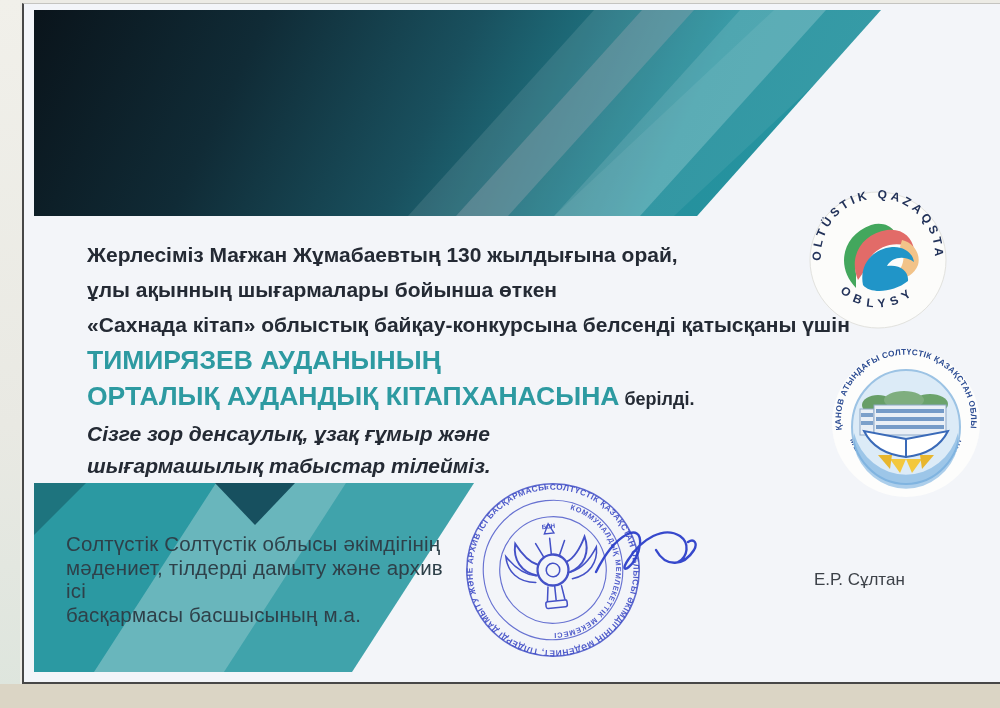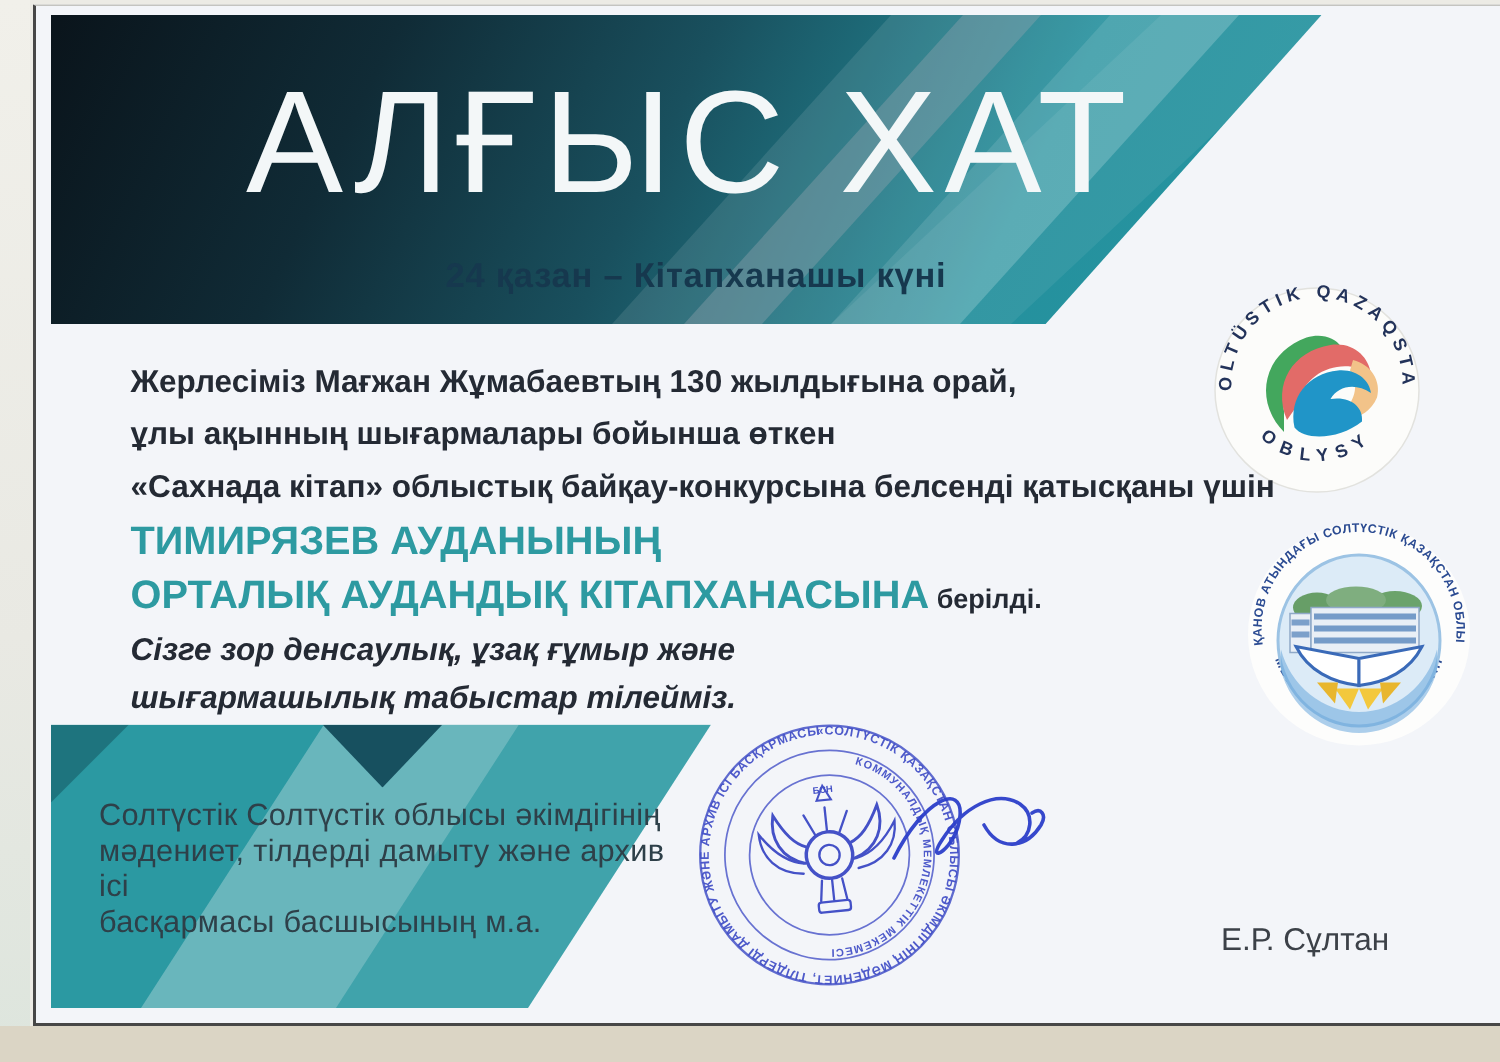--- a/index.html
+++ b/index.html
@@ -76,7 +76,6 @@
     <div class="stripe s2"></div>
     <div class="stripe s3"></div>
     <div class="stripe s4"></div>
-    <div class="title">АЛҒЫС ХАТ</div>
     <div class="subtitle">24 қазан – Кітапханашы күні</div>
   </div>
 

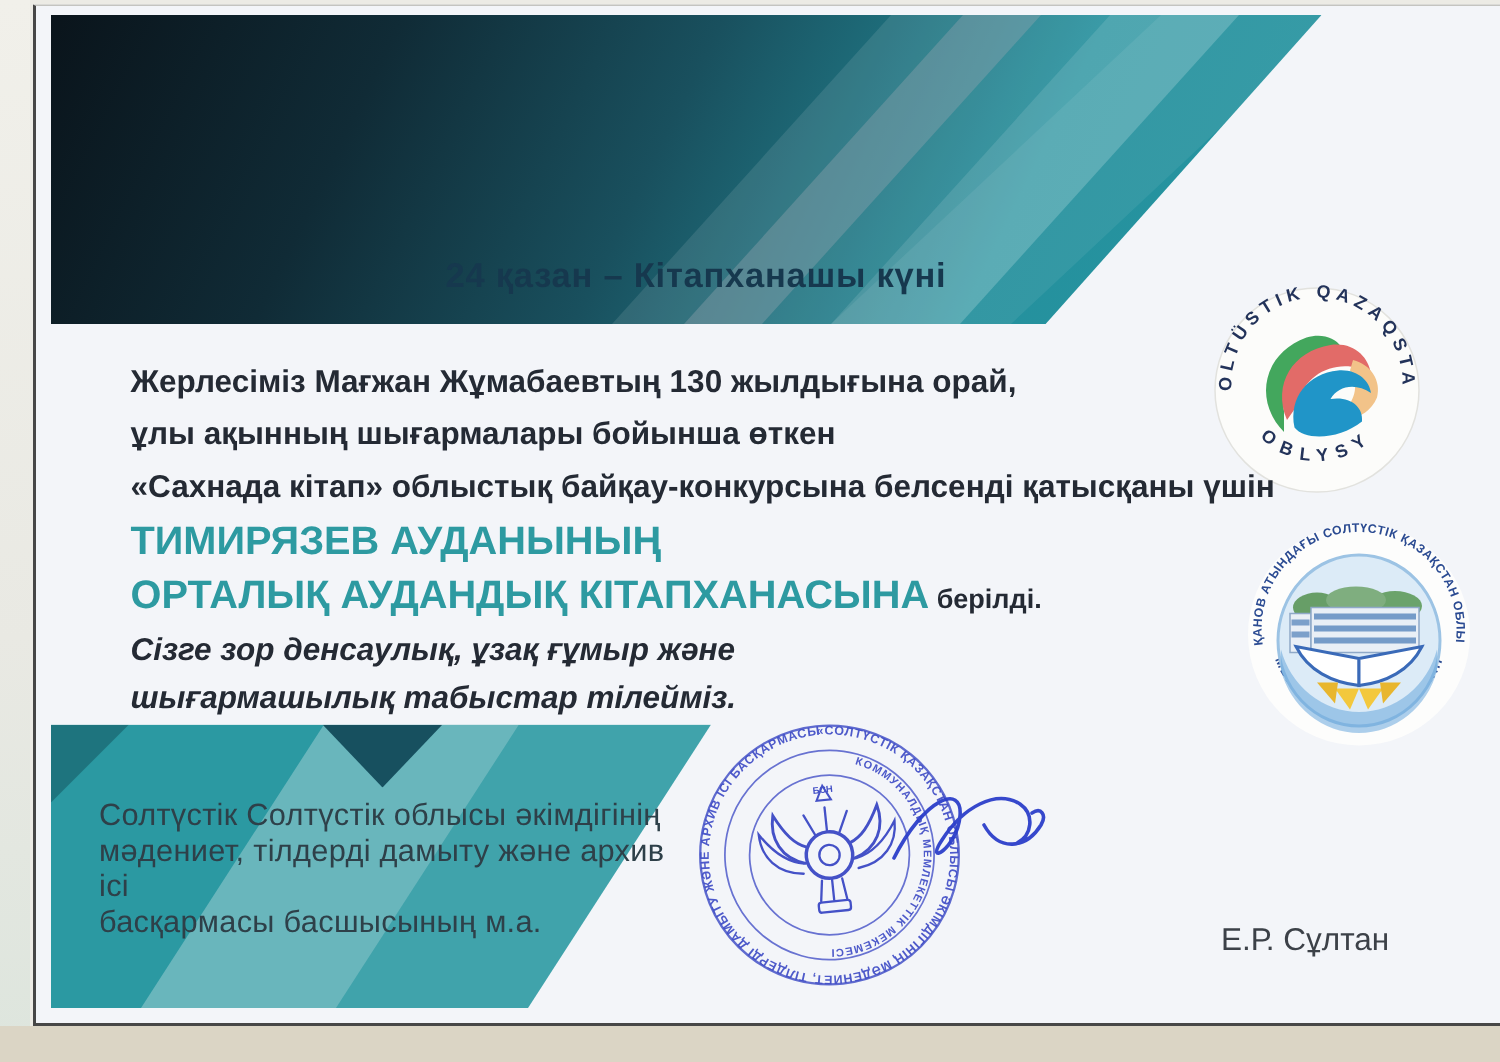--- a/index.html
+++ b/index.html
@@ -76,7 +76,6 @@
     <div class="stripe s2"></div>
     <div class="stripe s3"></div>
     <div class="stripe s4"></div>
-    <div class="subtitle">24 қазан – Кітапханашы күні</div>
   </div>
 
   <svg class="logo-region" viewBox="0 0 140 140">

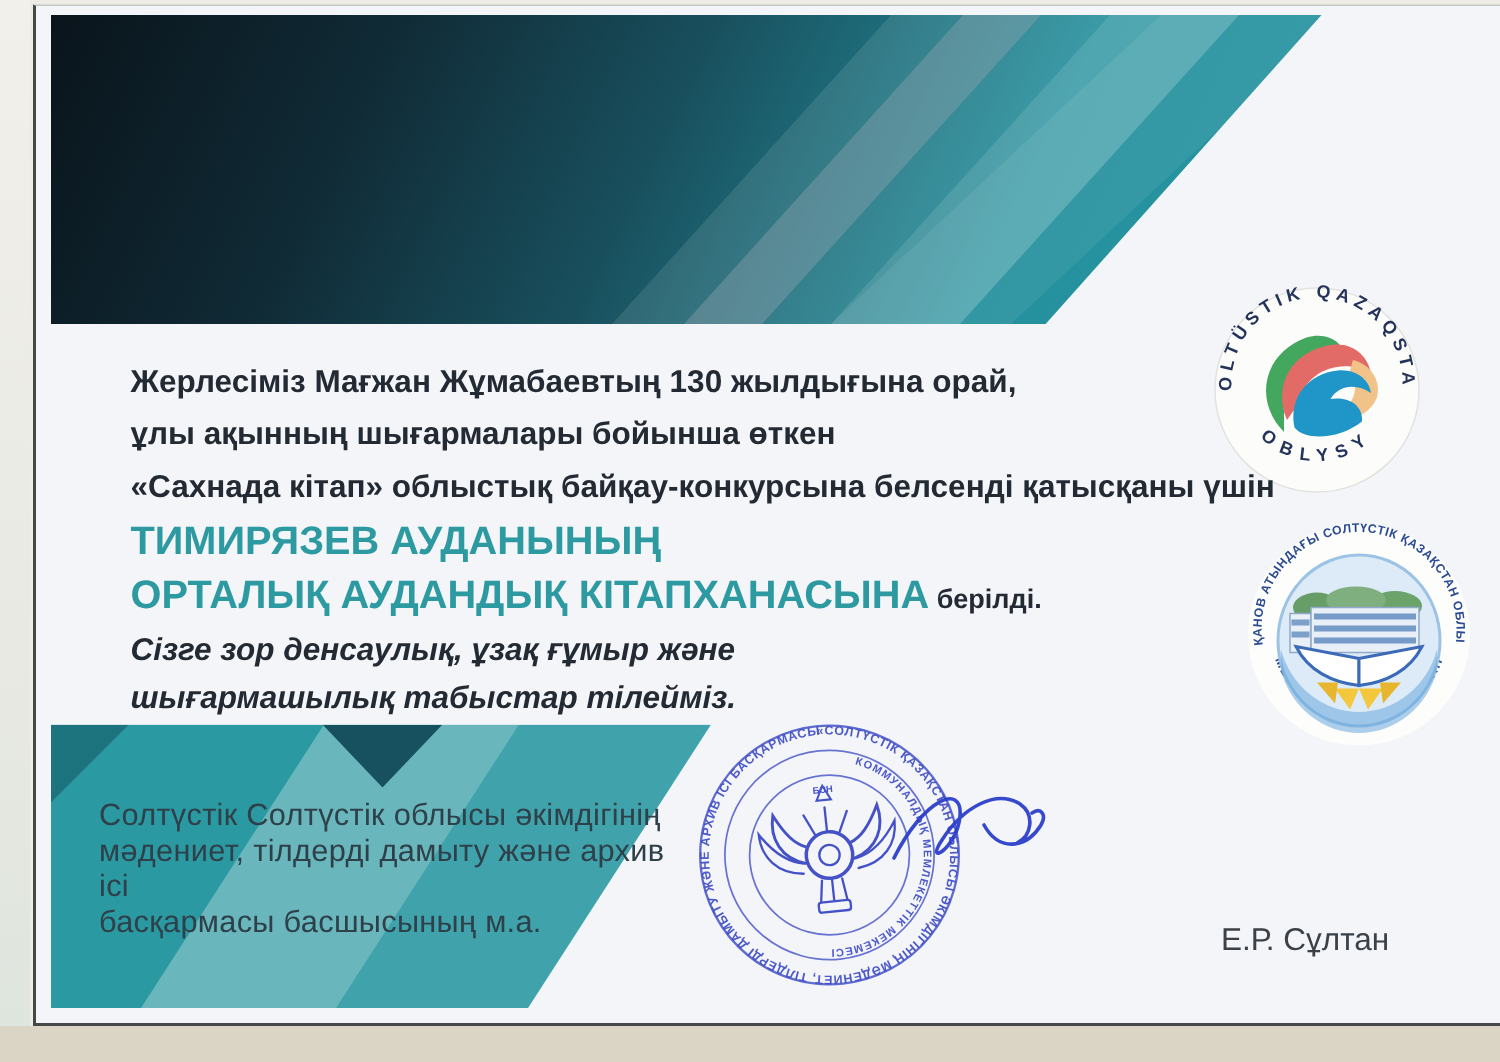--- a/index.html
+++ b/index.html
@@ -54,7 +54,7 @@
        font-size:20.5px;line-height:23.5px;color:#30434b;font-weight:bold;
        letter-spacing:0.2px;}
   .signatory div{font-weight:normal;color:#2e4049;}
-  .sig-name{position:absolute;left:790px;top:566px;font-size:21px;color:#3c4148;margin-top:45px;}
+  .sig-name{position:absolute;left:790px;top:566px;font-size:17px;color:#3c4148;}
   .place-date{position:absolute;left:393px;top:637px;font-size:19.5px;color:#3a414b;}
 
   

